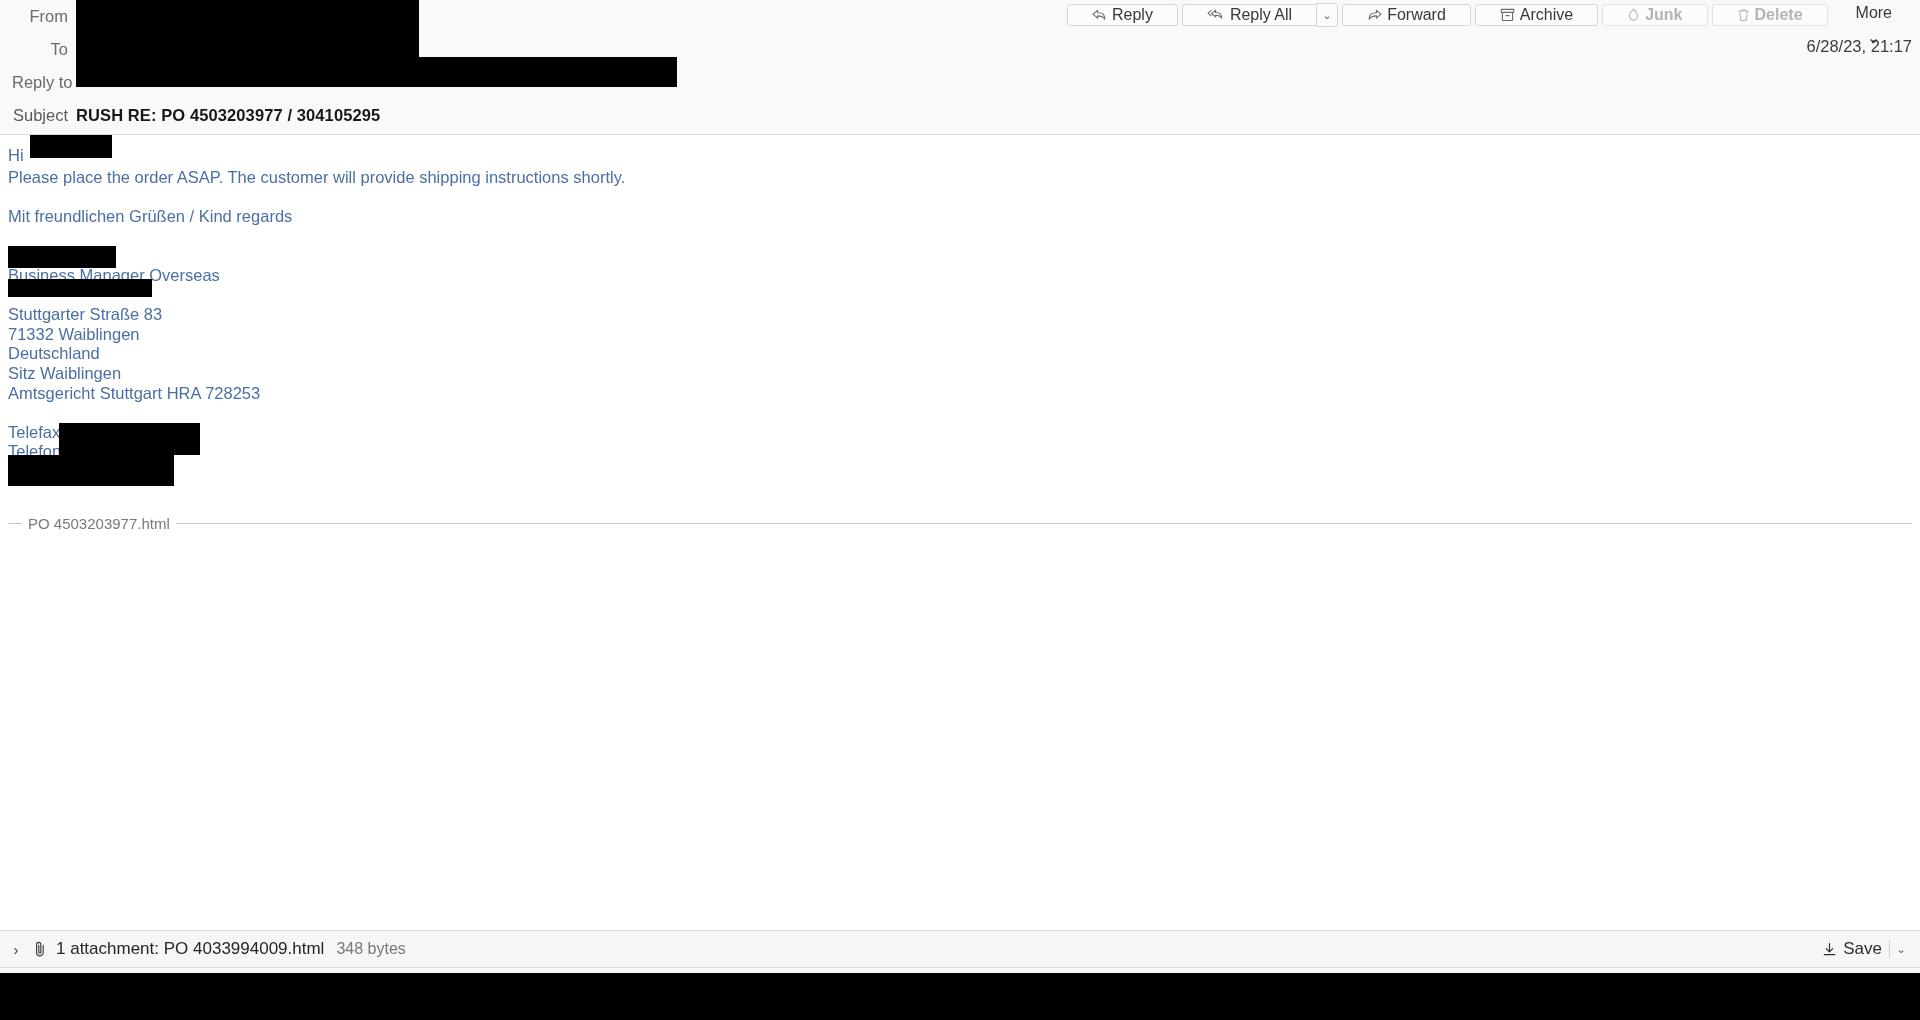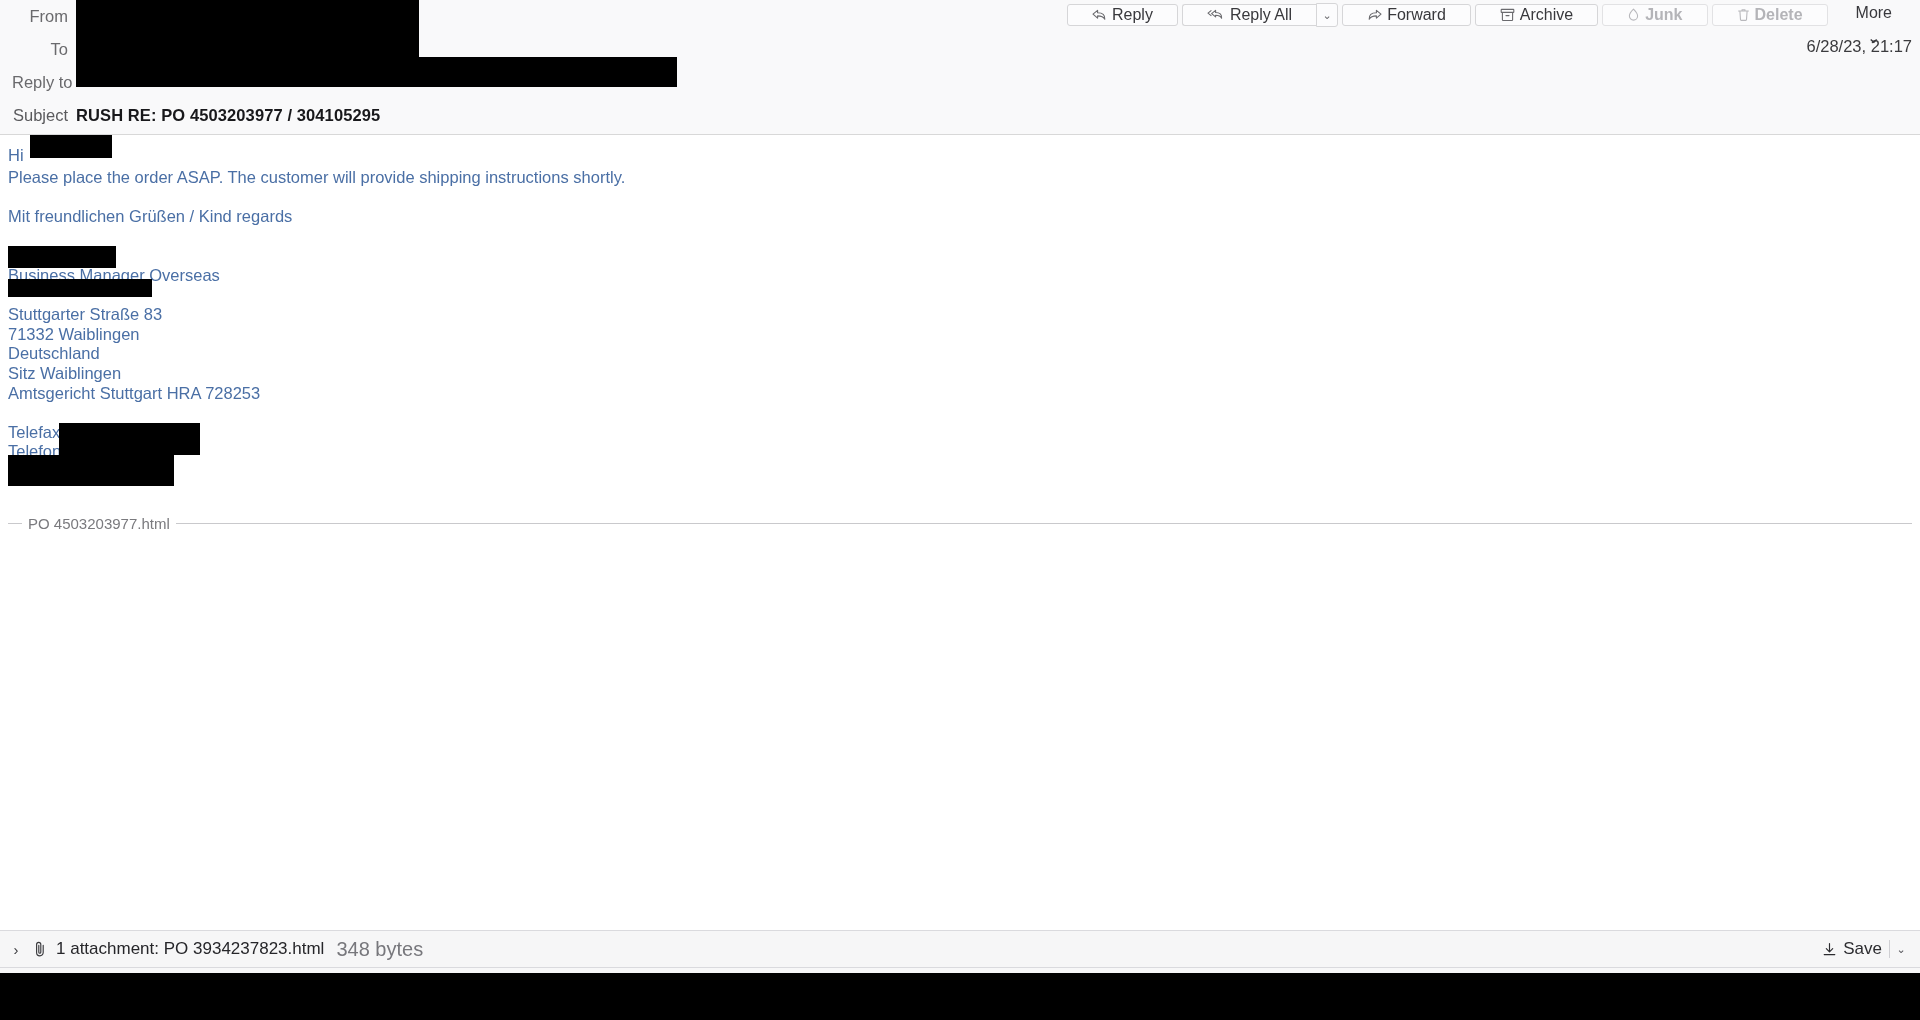--- a/index.html
+++ b/index.html
@@ -413,7 +413,7 @@
             <path d="M10.2 5.2v7.3a3.3 3.3 0 0 1-6.6 0V4.4a2.1 2.1 0 0 1 4.2 0v7.8a1 1 0 0 1-2 0V5.4" fill="none" stroke="#3a3a3e" stroke-width="1.15" stroke-linecap="round" stroke-linejoin="round"></path>
           </svg>
       </span>
-      <span>1 attachment: PO 3934237823.html</span>
+      <span>1 attachment: PO 4033994009.html</span>
       <span class="attach-size">348 bytes</span>
     </div>
 

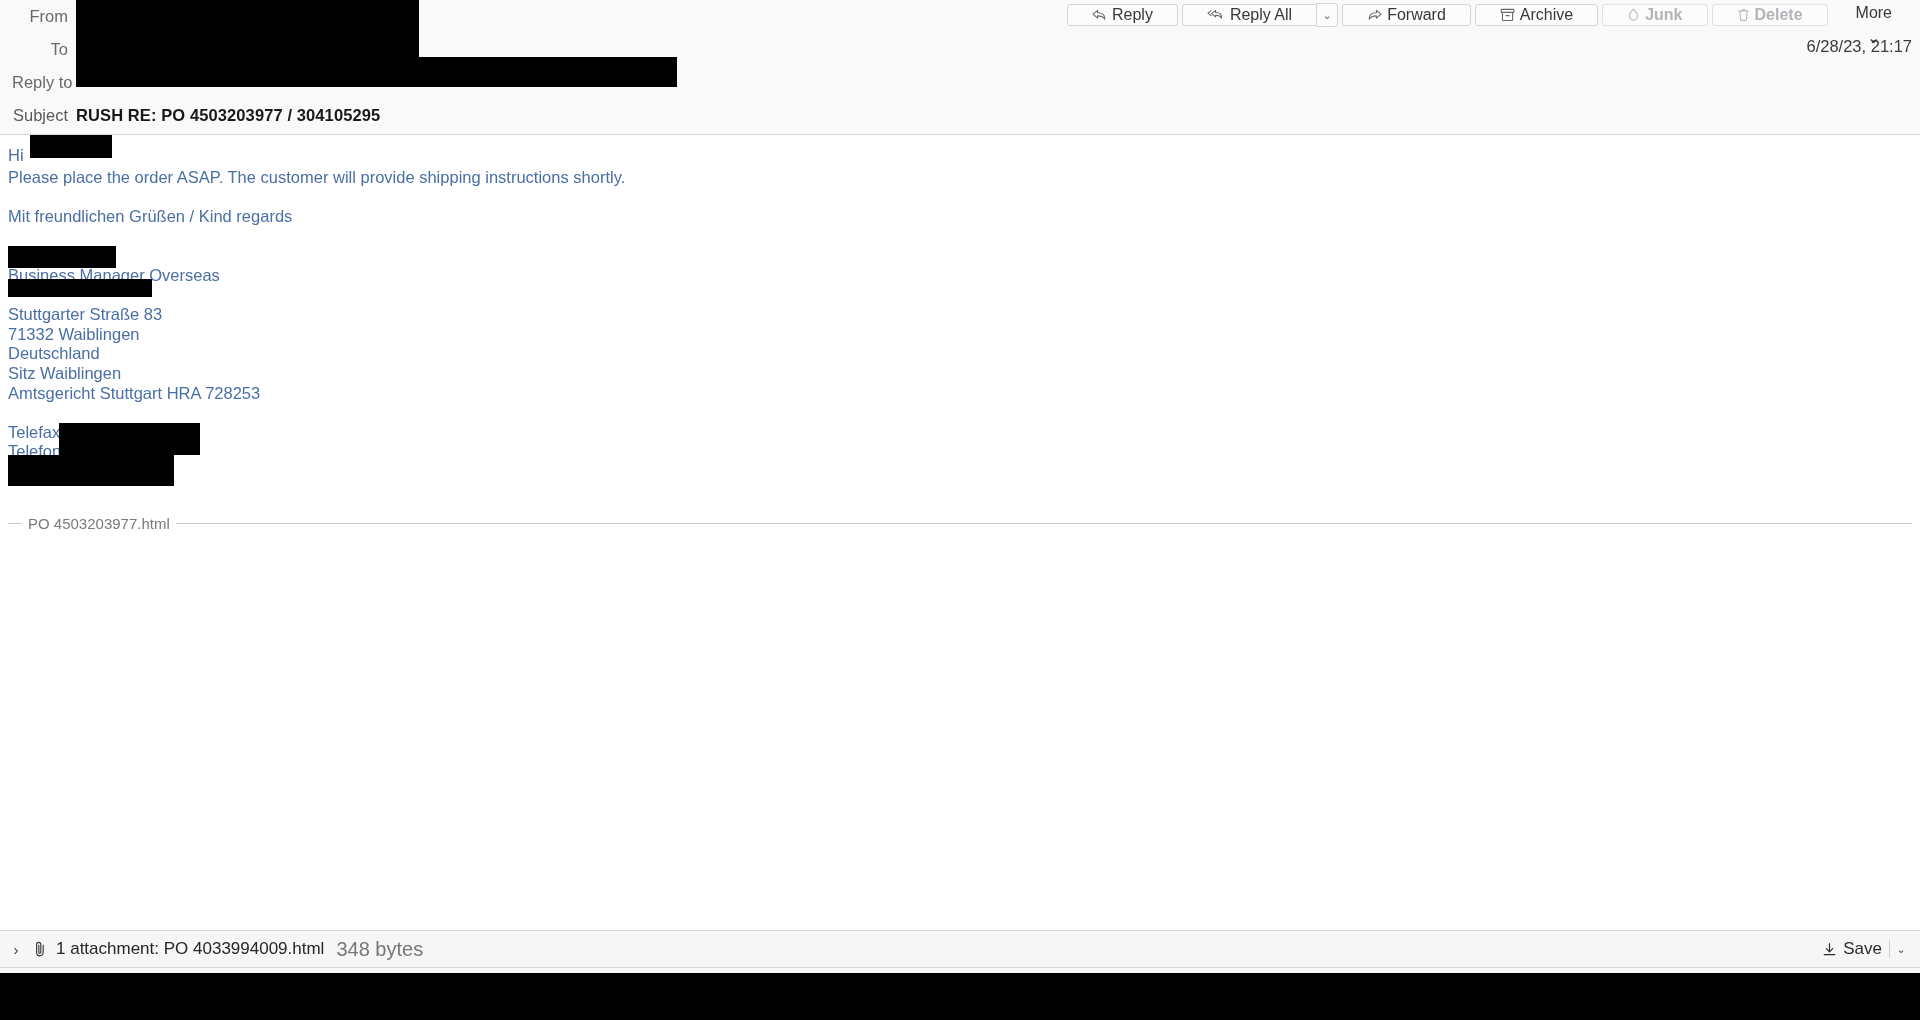--- a/index.html
+++ b/index.html
@@ -212,7 +212,7 @@
     font-size: 15px;
     cursor: default;
   }
-  .attach-size { color: #77777c; font-size: 20px; margin-left: 3px; }
+  .attach-size { color: #77777c; font-size: 16px; margin-left: 3px; }
   .attach-right {
     margin-left: auto;
     display: flex;

